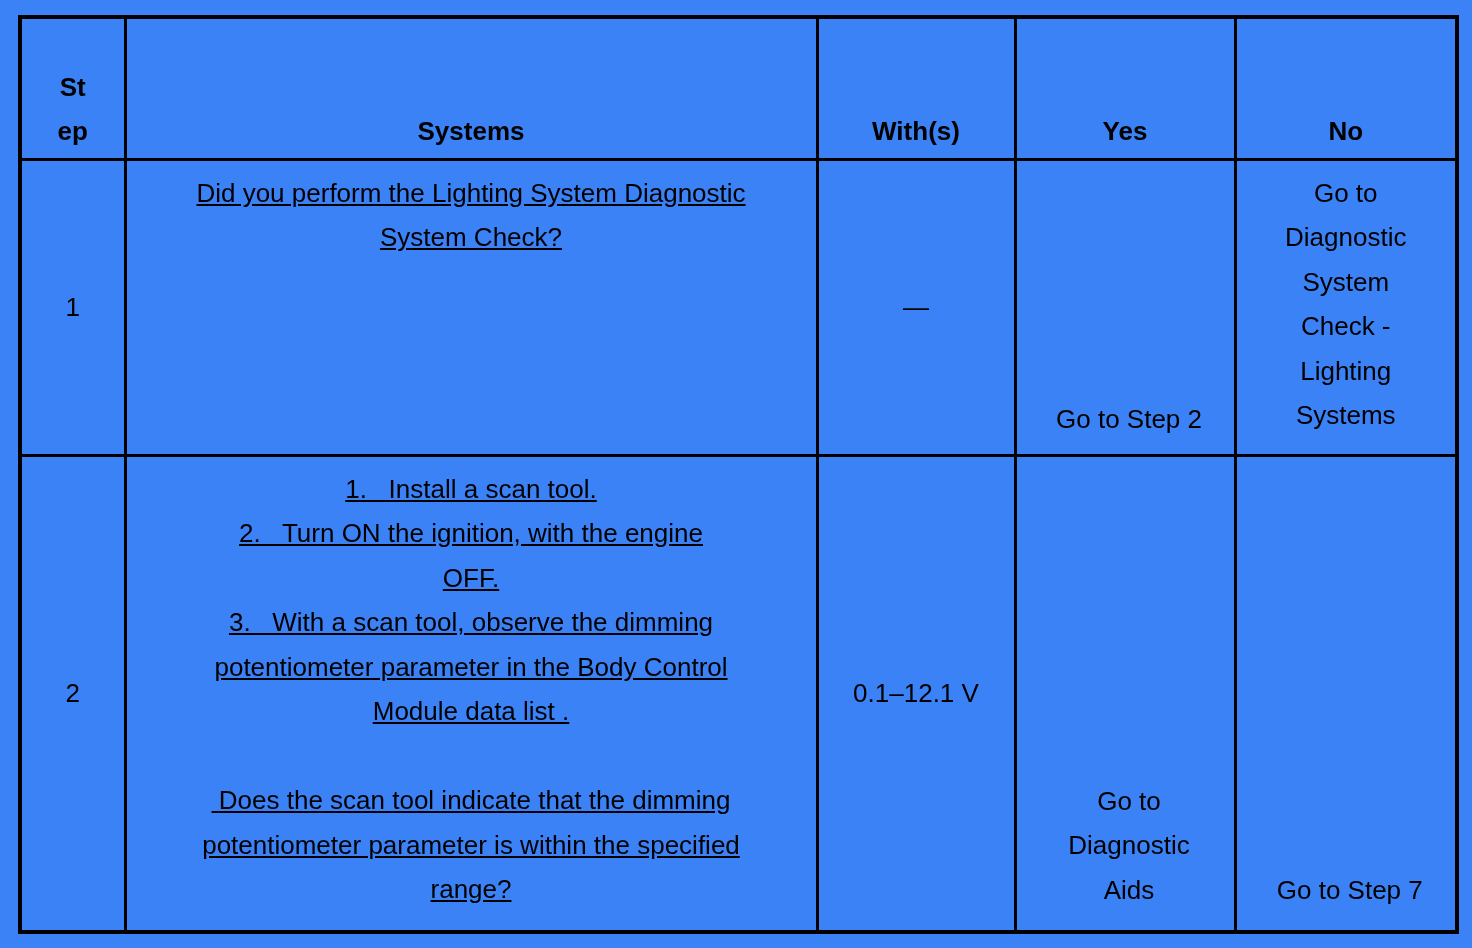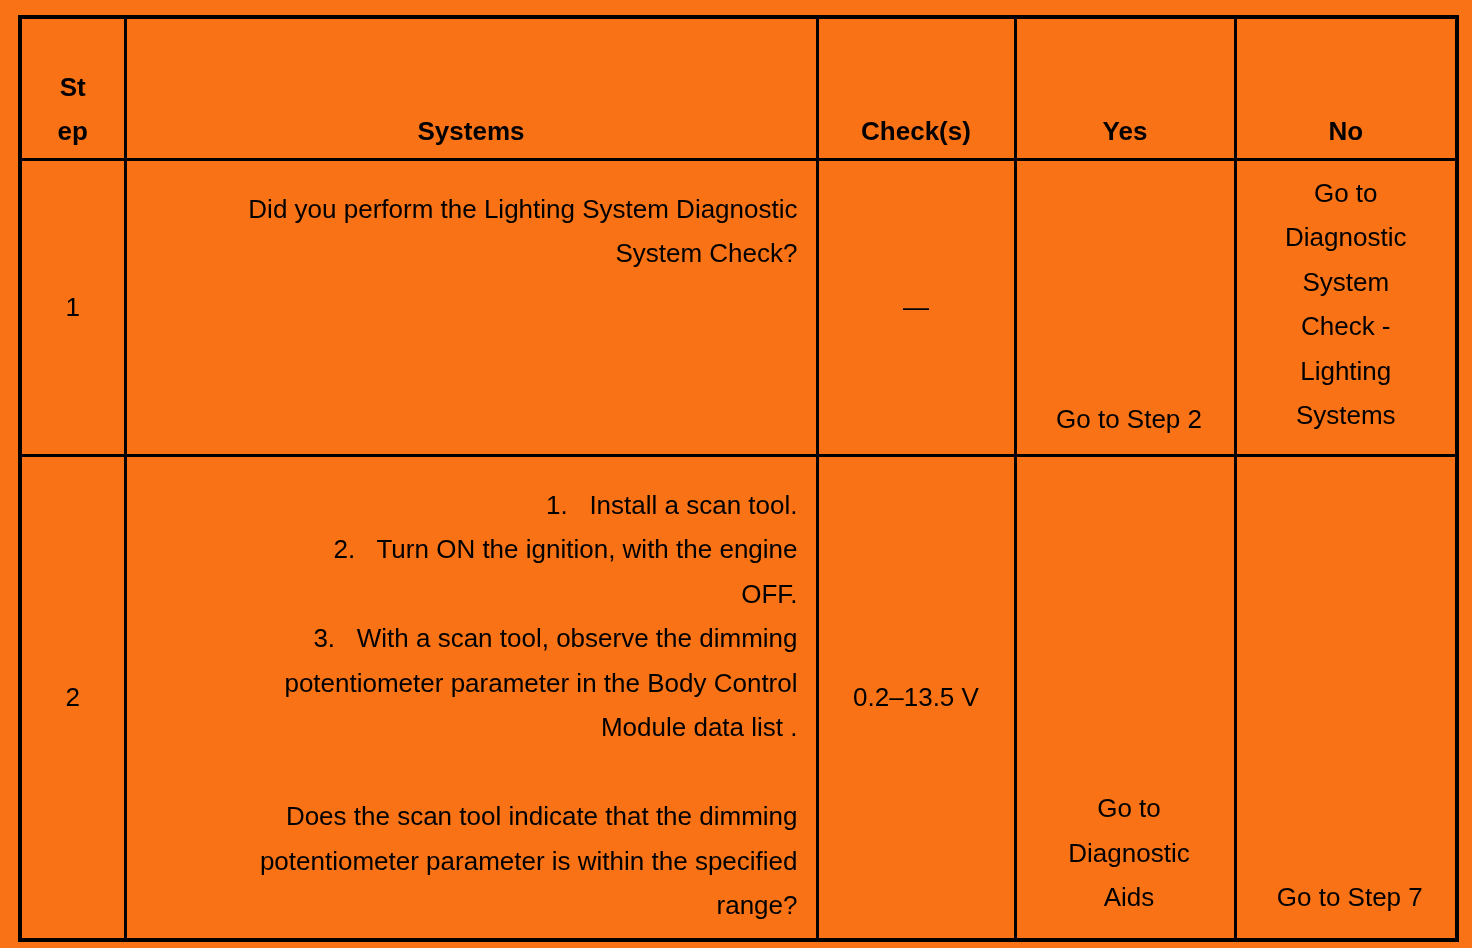--- a/index.html
+++ b/index.html
@@ -15,7 +15,7 @@
   .page {
     position: relative;
     width: 1472px; height: 948px;
-    background: #f97316;
+    background: #3b82f6;
     overflow: hidden;
   }
   table.diag-table {

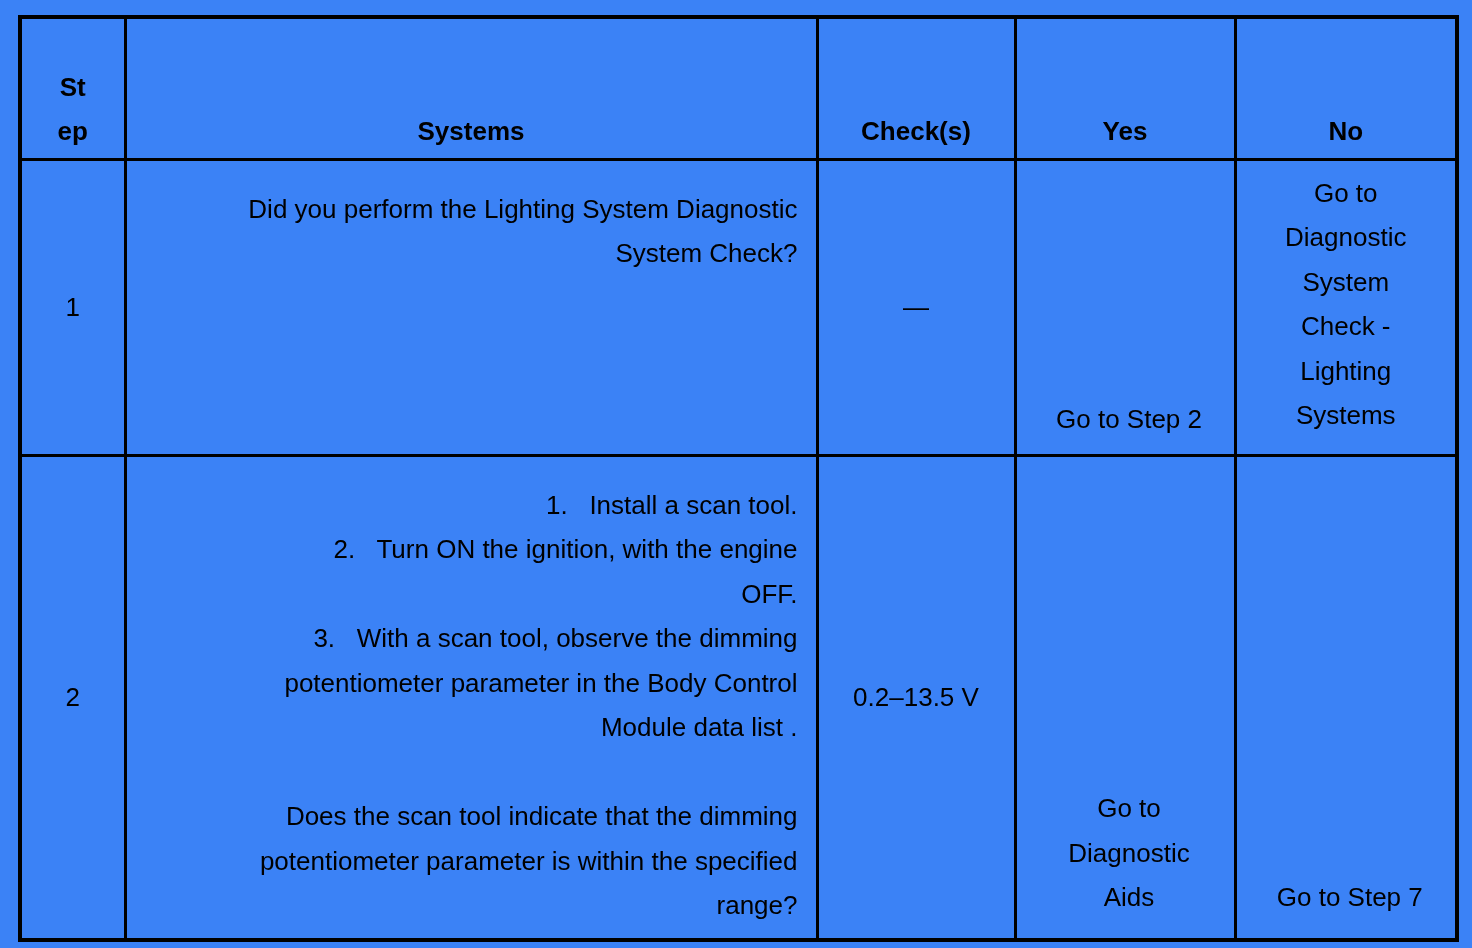--- a/index.html
+++ b/index.html
@@ -87,7 +87,7 @@
         <th>St
 ep</th>
         <th>Systems</th>
-        <th>Check(s)</th>
+        <th>With(s)</th>
         <th>Yes</th>
         <th>No</th>
       </tr>

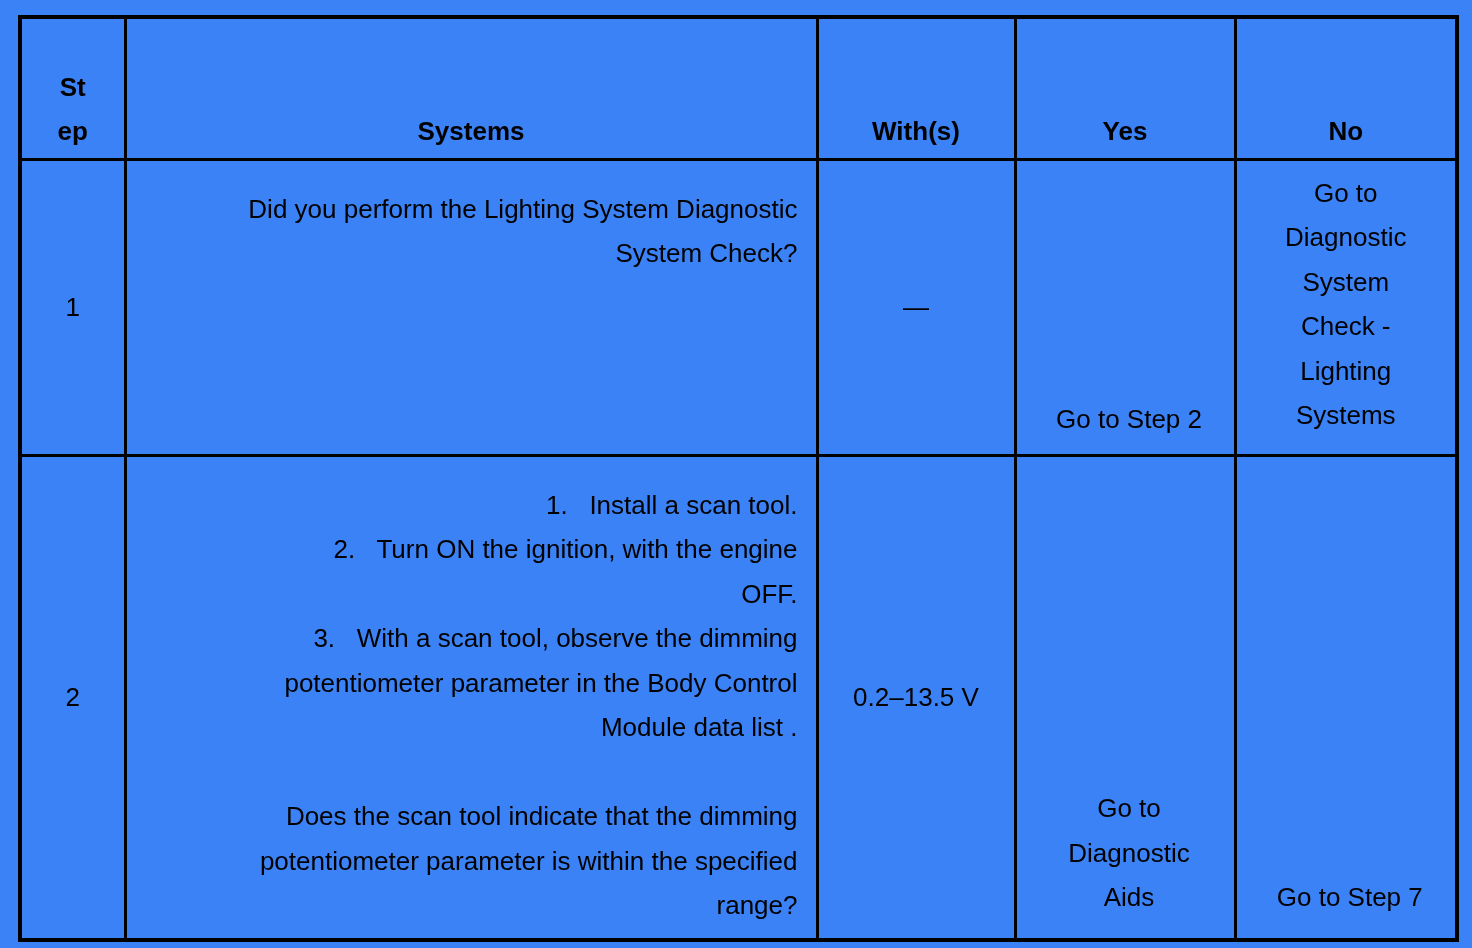--- a/index.html
+++ b/index.html
@@ -50,8 +50,9 @@
   }
   td.cell-action {
     vertical-align: top;
-    text-align: right;
-    padding: 26px 18px 10px 18px;
+    text-align: center;
+    padding: 10px 18px 10px 18px;
+    text-decoration: underline;
   }
   td.cell-value {
     vertical-align: middle;

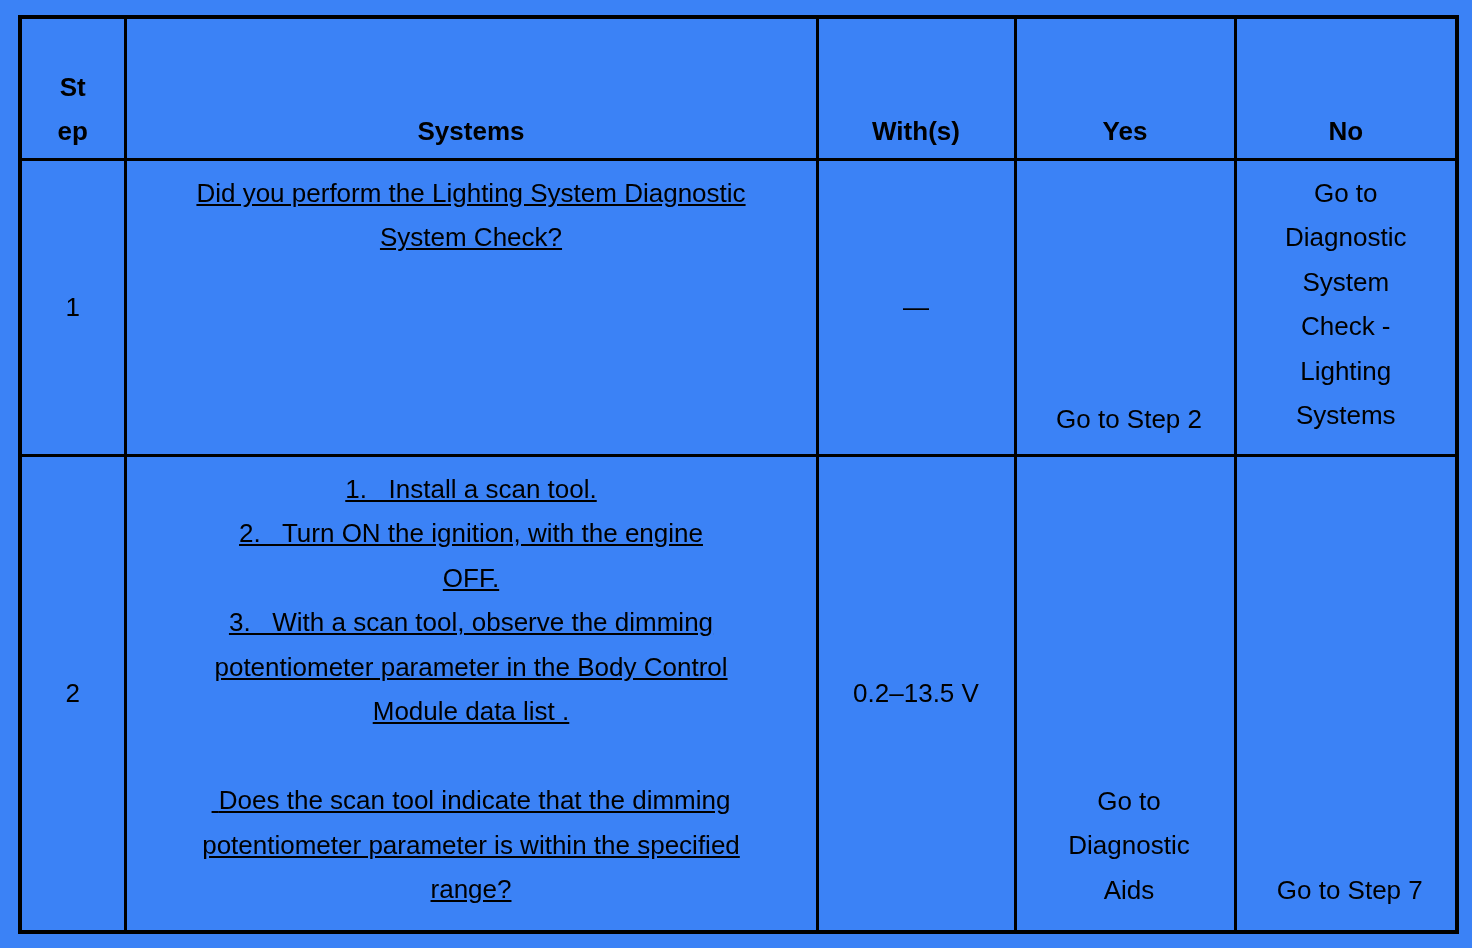--- a/index.html
+++ b/index.html
@@ -119,7 +119,7 @@
  Does the scan tool indicate that the dimming
 potentiometer parameter is within the specified
 range?</td>
-        <td class="cell-value">0.2–13.5 V</td>
+        <td class="cell-value">0.1–12.1 V</td>
         <td class="cell-bottom">Go to
 Diagnostic
 Aids</td>

